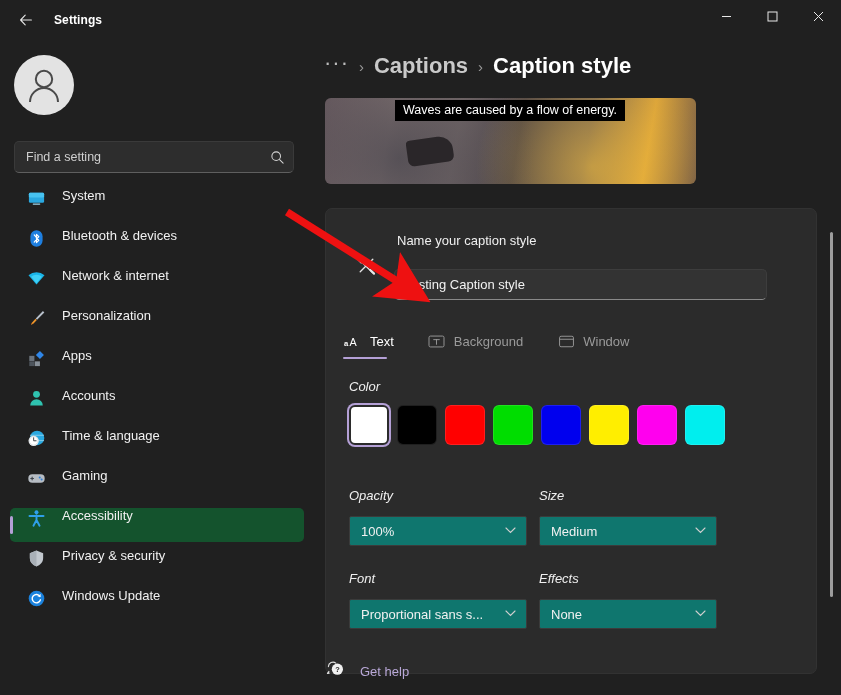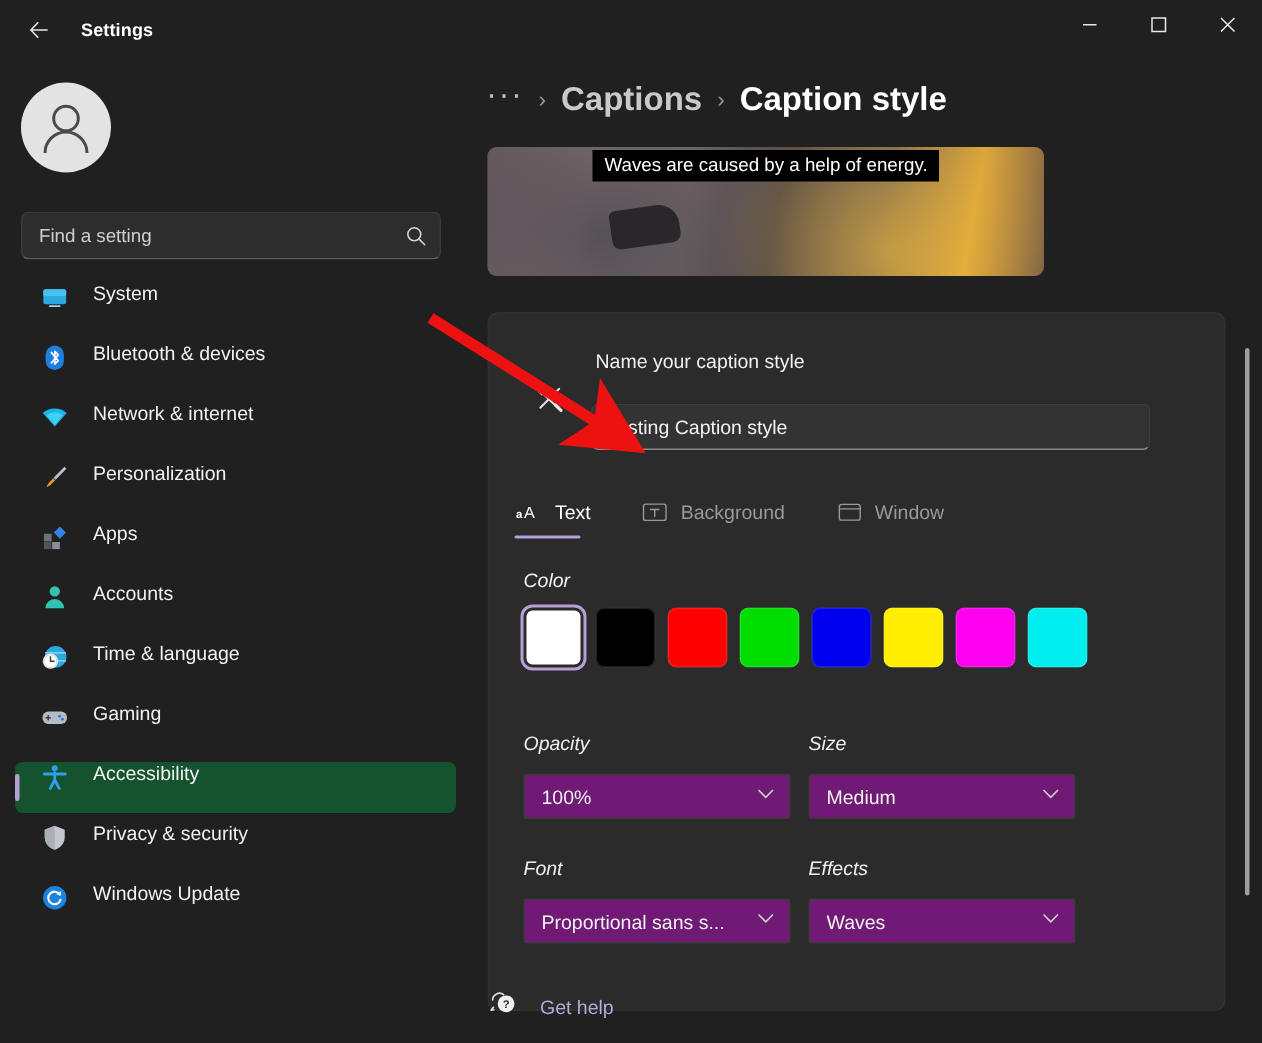--- a/index.html
+++ b/index.html
@@ -387,7 +387,7 @@
 
     <div class="preview">
       <div class="preview-shoe"></div>
-      <div class="caption-bar">Waves are caused by a help of energy.</div>
+      <div class="caption-bar">Waves are caused by a flow of energy.</div>
     </div>
 
     <div class="card">

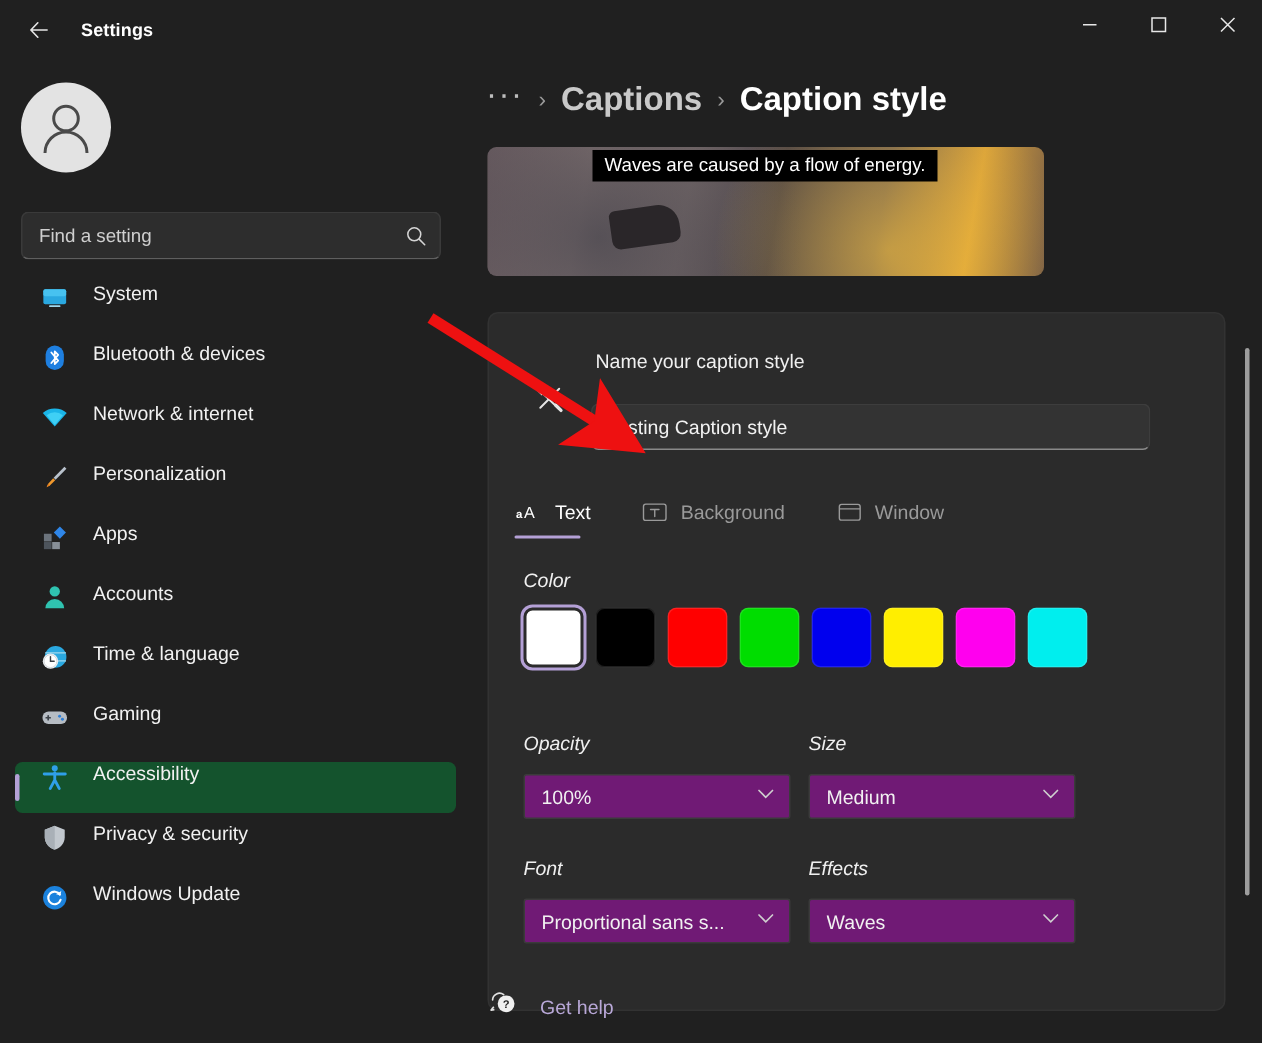--- a/index.html
+++ b/index.html
@@ -170,7 +170,7 @@
 
   .combo {
     position: absolute; height: 30px;
-    background: #701a75; border: 1px solid #3b3b3b; border-radius: 2px;
+    background: #0f766e; border: 1px solid #3b3b3b; border-radius: 2px;
     display: flex; align-items: center; justify-content: space-between;
     padding: 0 10px 0 11px; cursor: pointer;
   }

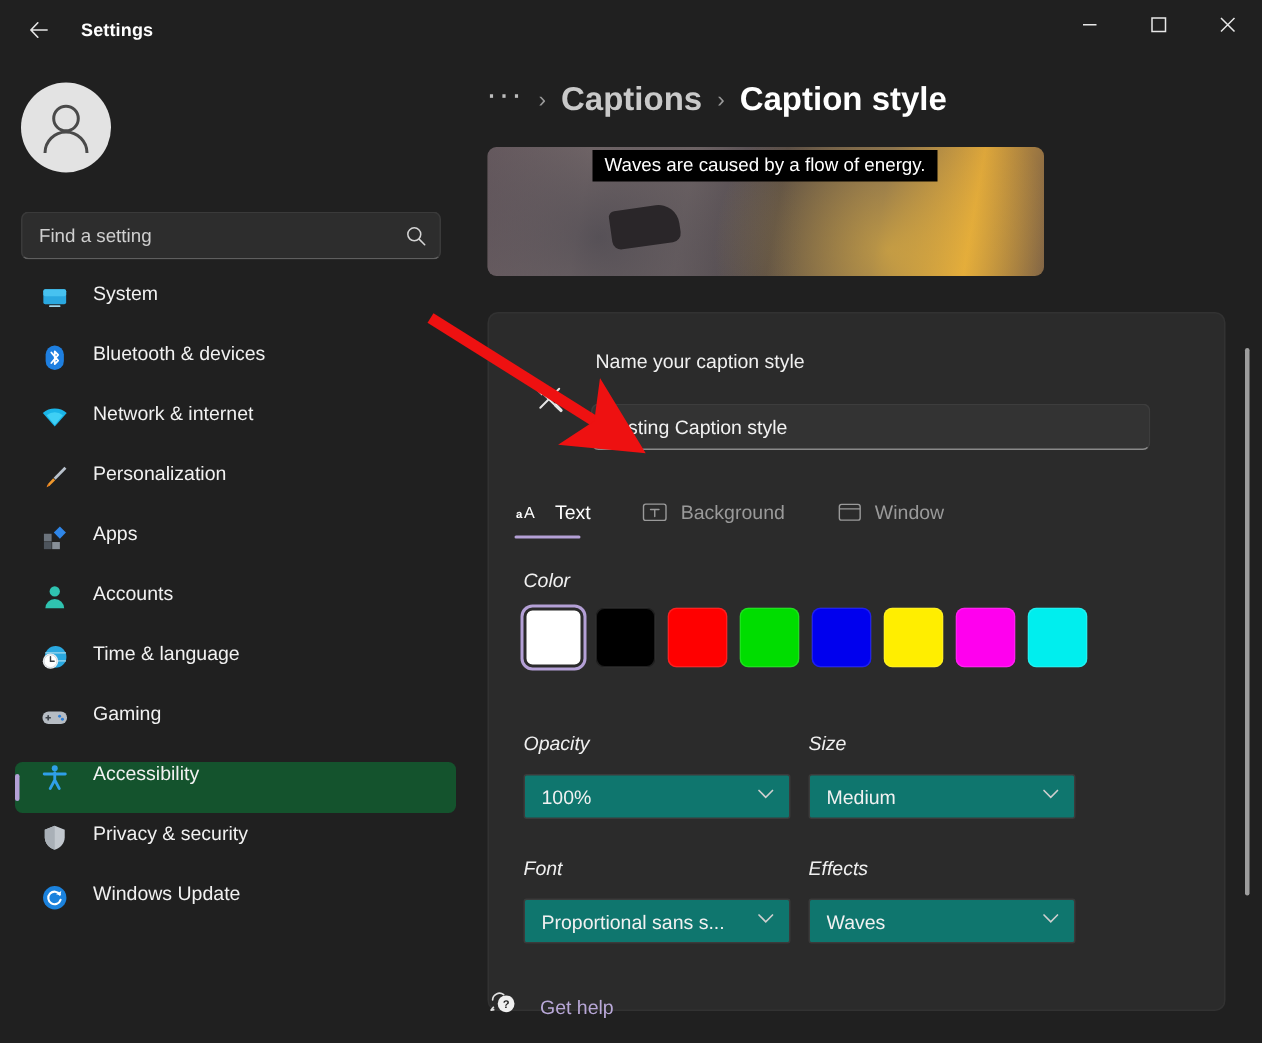--- a/index.html
+++ b/index.html
@@ -483,7 +483,7 @@
 
       <div class="sec-label" style="left:213px; top:362px;">Effects</div>
       <div class="combo" style="left:213px; top:390px; width:178px;">
-        <span class="cv">Waves</span>
+        <span class="cv">None</span>
         <span class="chev">
           <svg width="11" height="7" viewBox="0 0 11 7">
               <path d="M1 1 L5.5 5.5 L10 1" fill="none" stroke="#cfcfcf" stroke-width="1.1" stroke-linecap="round"></path>

